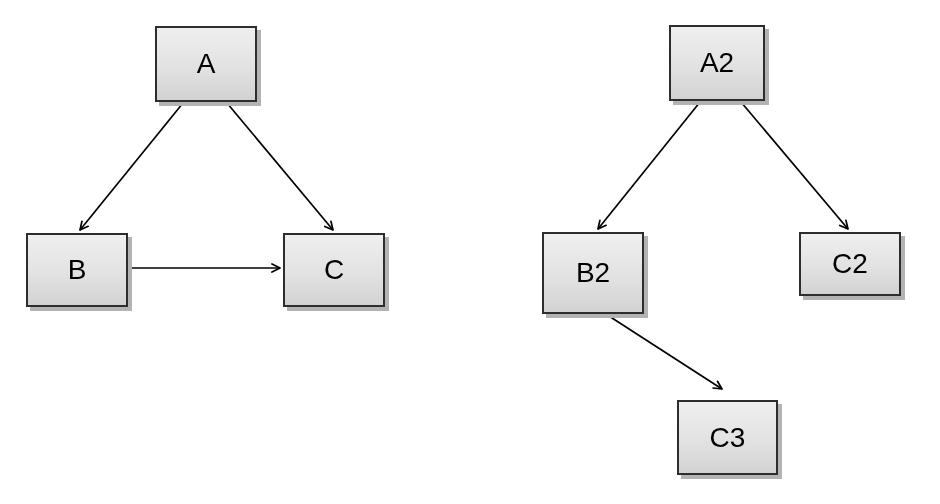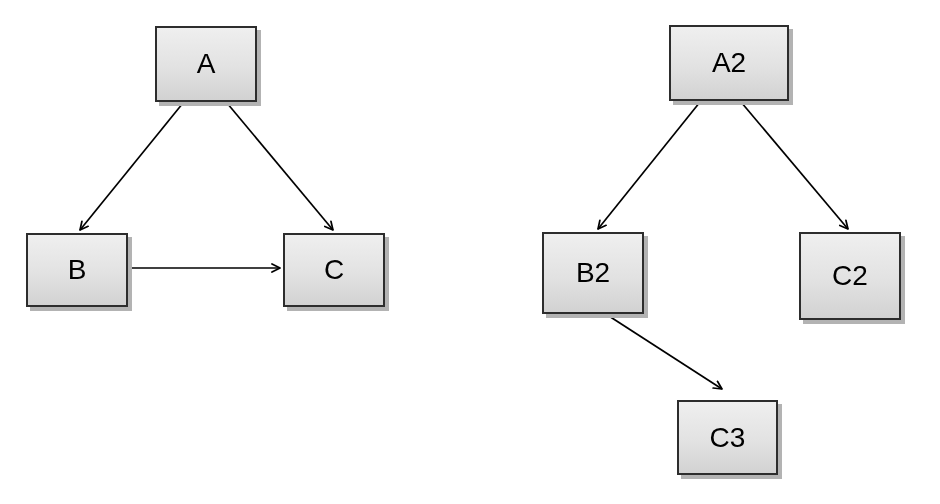--- a/index.html
+++ b/index.html
@@ -69,7 +69,7 @@
       <div class="node" style="left: 283px; top: 233px; width: 102px; height: 74px;">
         <span class="node-label">C</span>
       </div>
-      <div class="node" style="left: 669px; top: 25px; width: 120px; height: 76px;">
+      <div class="node" style="left: 669px; top: 25px; width: 96px; height: 76px;">
         <span class="node-label">A2</span>
       </div>
       <div class="node" style="left: 542px; top: 232px; width: 102px; height: 82px;">

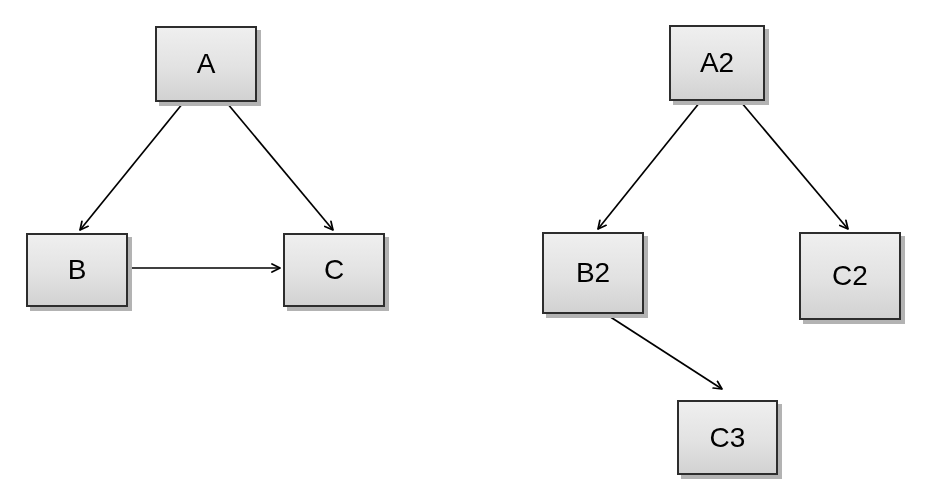--- a/index.html
+++ b/index.html
@@ -75,7 +75,7 @@
       <div class="node" style="left: 542px; top: 232px; width: 102px; height: 82px;">
         <span class="node-label">B2</span>
       </div>
-      <div class="node" style="left: 799px; top: 232px; width: 102px; height: 88px;">
+      <div class="node" style="left: 799px; top: 232px; width: 102px; height: 64px;">
         <span class="node-label">C2</span>
       </div>
       <div class="node" style="left: 677px; top: 400px; width: 101px; height: 75px;">

